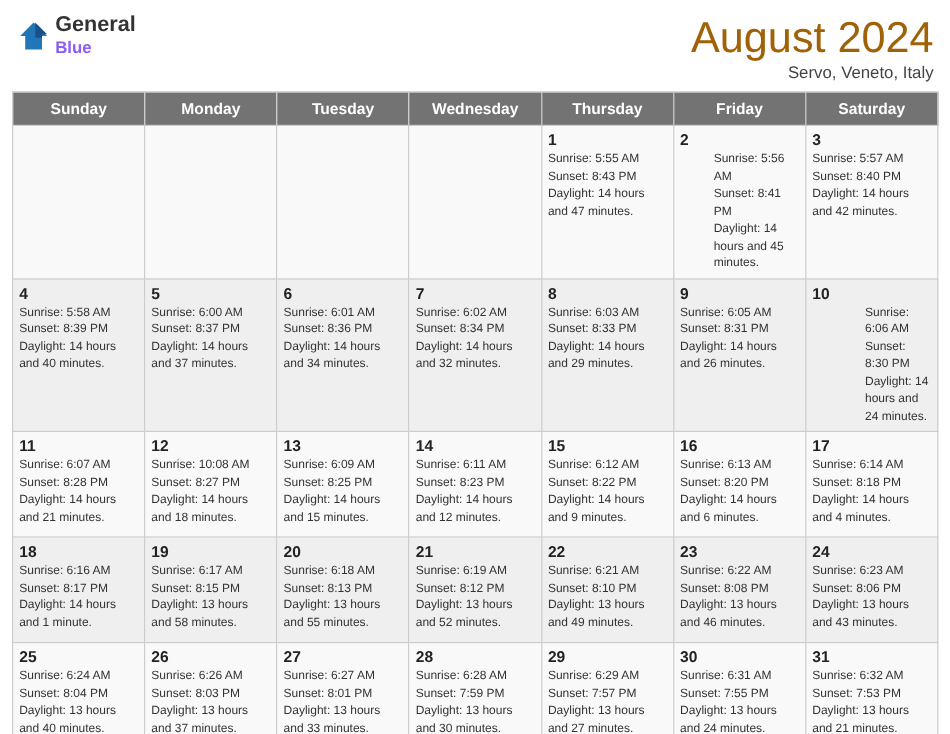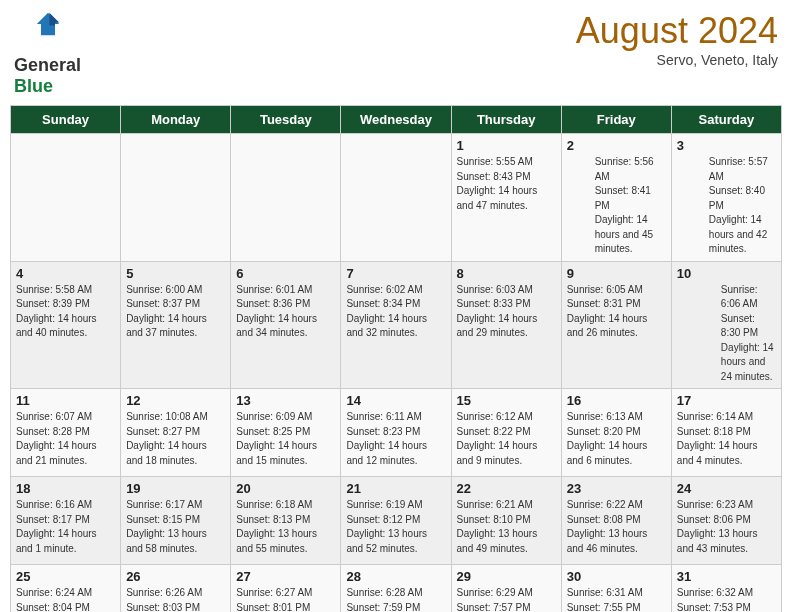--- a/index.html
+++ b/index.html
@@ -20,8 +20,7 @@
     .logo {
       display: flex;
       align-items: center;
-      gap: 17px;
-      flex-direction: column;
+      gap: 4px;
     }
     .logo-icon {
       width: 28px;

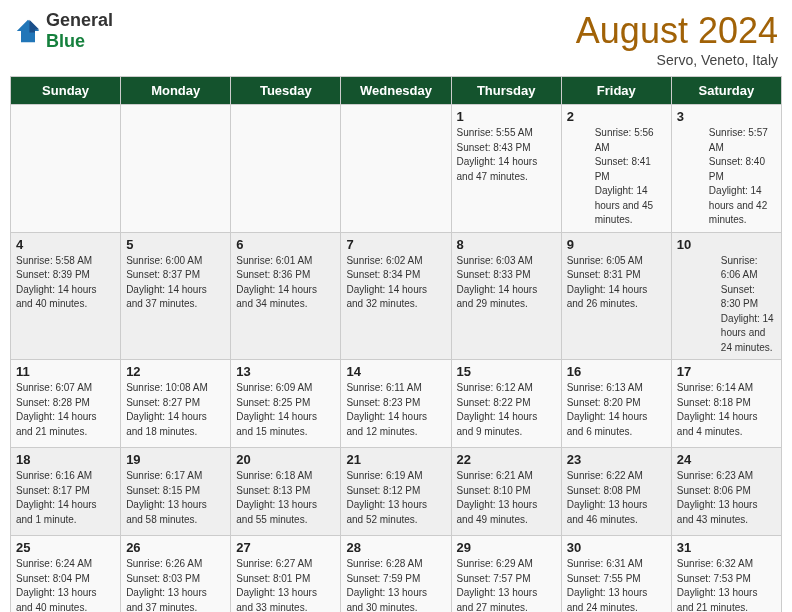--- a/index.html
+++ b/index.html
@@ -92,7 +92,7 @@
     </svg>
     <div>
       <span style="font-size:18px;font-weight:bold;color:#333;">General</span><br>
-      <span style="font-size:18px;font-weight:bold;color:#15803d;">Blue</span>
+      <span style="font-size:14px;font-weight:bold;color:#8b5cf6;">Blue</span>
     </div>
   </div>
   <div class="title-block">

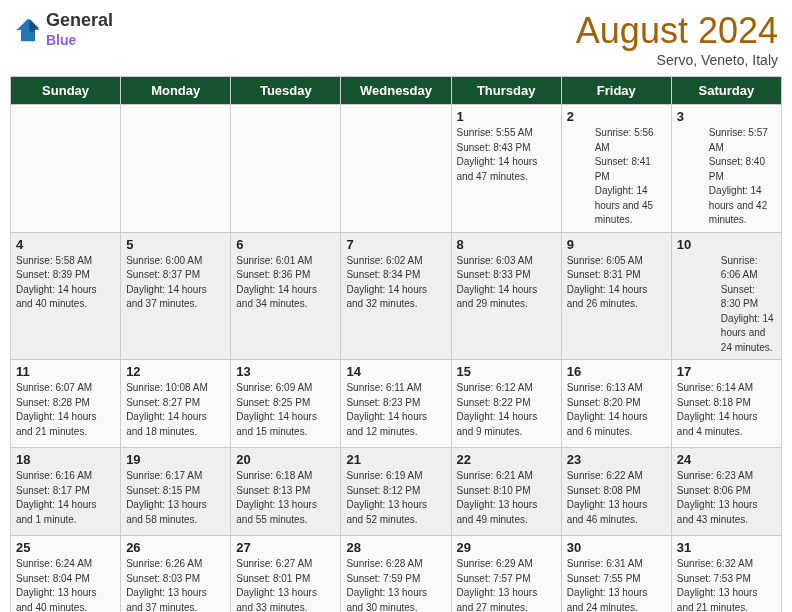--- a/index.html
+++ b/index.html
@@ -44,7 +44,7 @@
       table-layout: fixed;
     }
     thead tr th {
-      background-color: #14532d;
+      background-color: #737373;
       color: #fff;
       text-align: center;
       padding: 6px 2px;

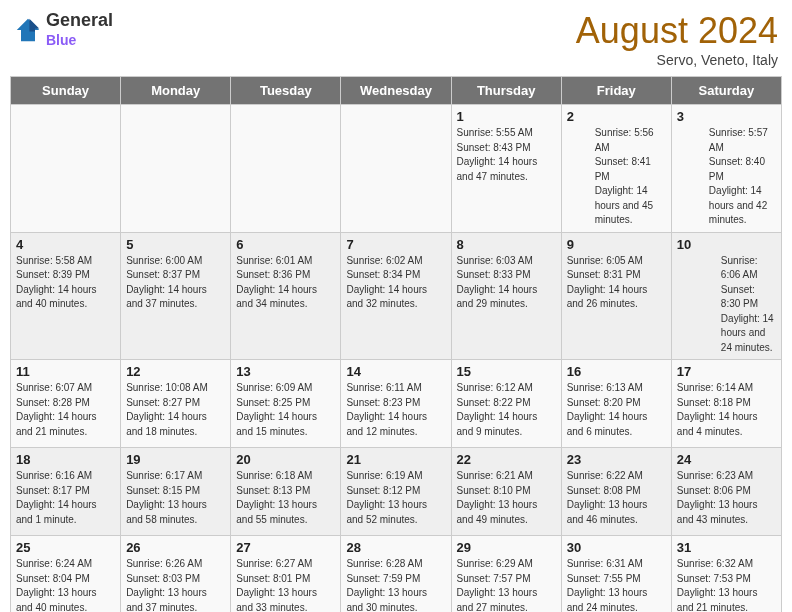--- a/index.html
+++ b/index.html
@@ -133,7 +133,7 @@
         </td>
         <td>
           <span class="day-number">3</span>
-          <div class="day-info" style="white-space: pre-line; margin-left: 32px;">Sunrise: 5:57 AM
+          <div class="day-info" style="white-space: pre-line;">Sunrise: 5:57 AM
 Sunset: 8:40 PM
 Daylight: 14 hours and 42 minutes.</div>
         </td>

